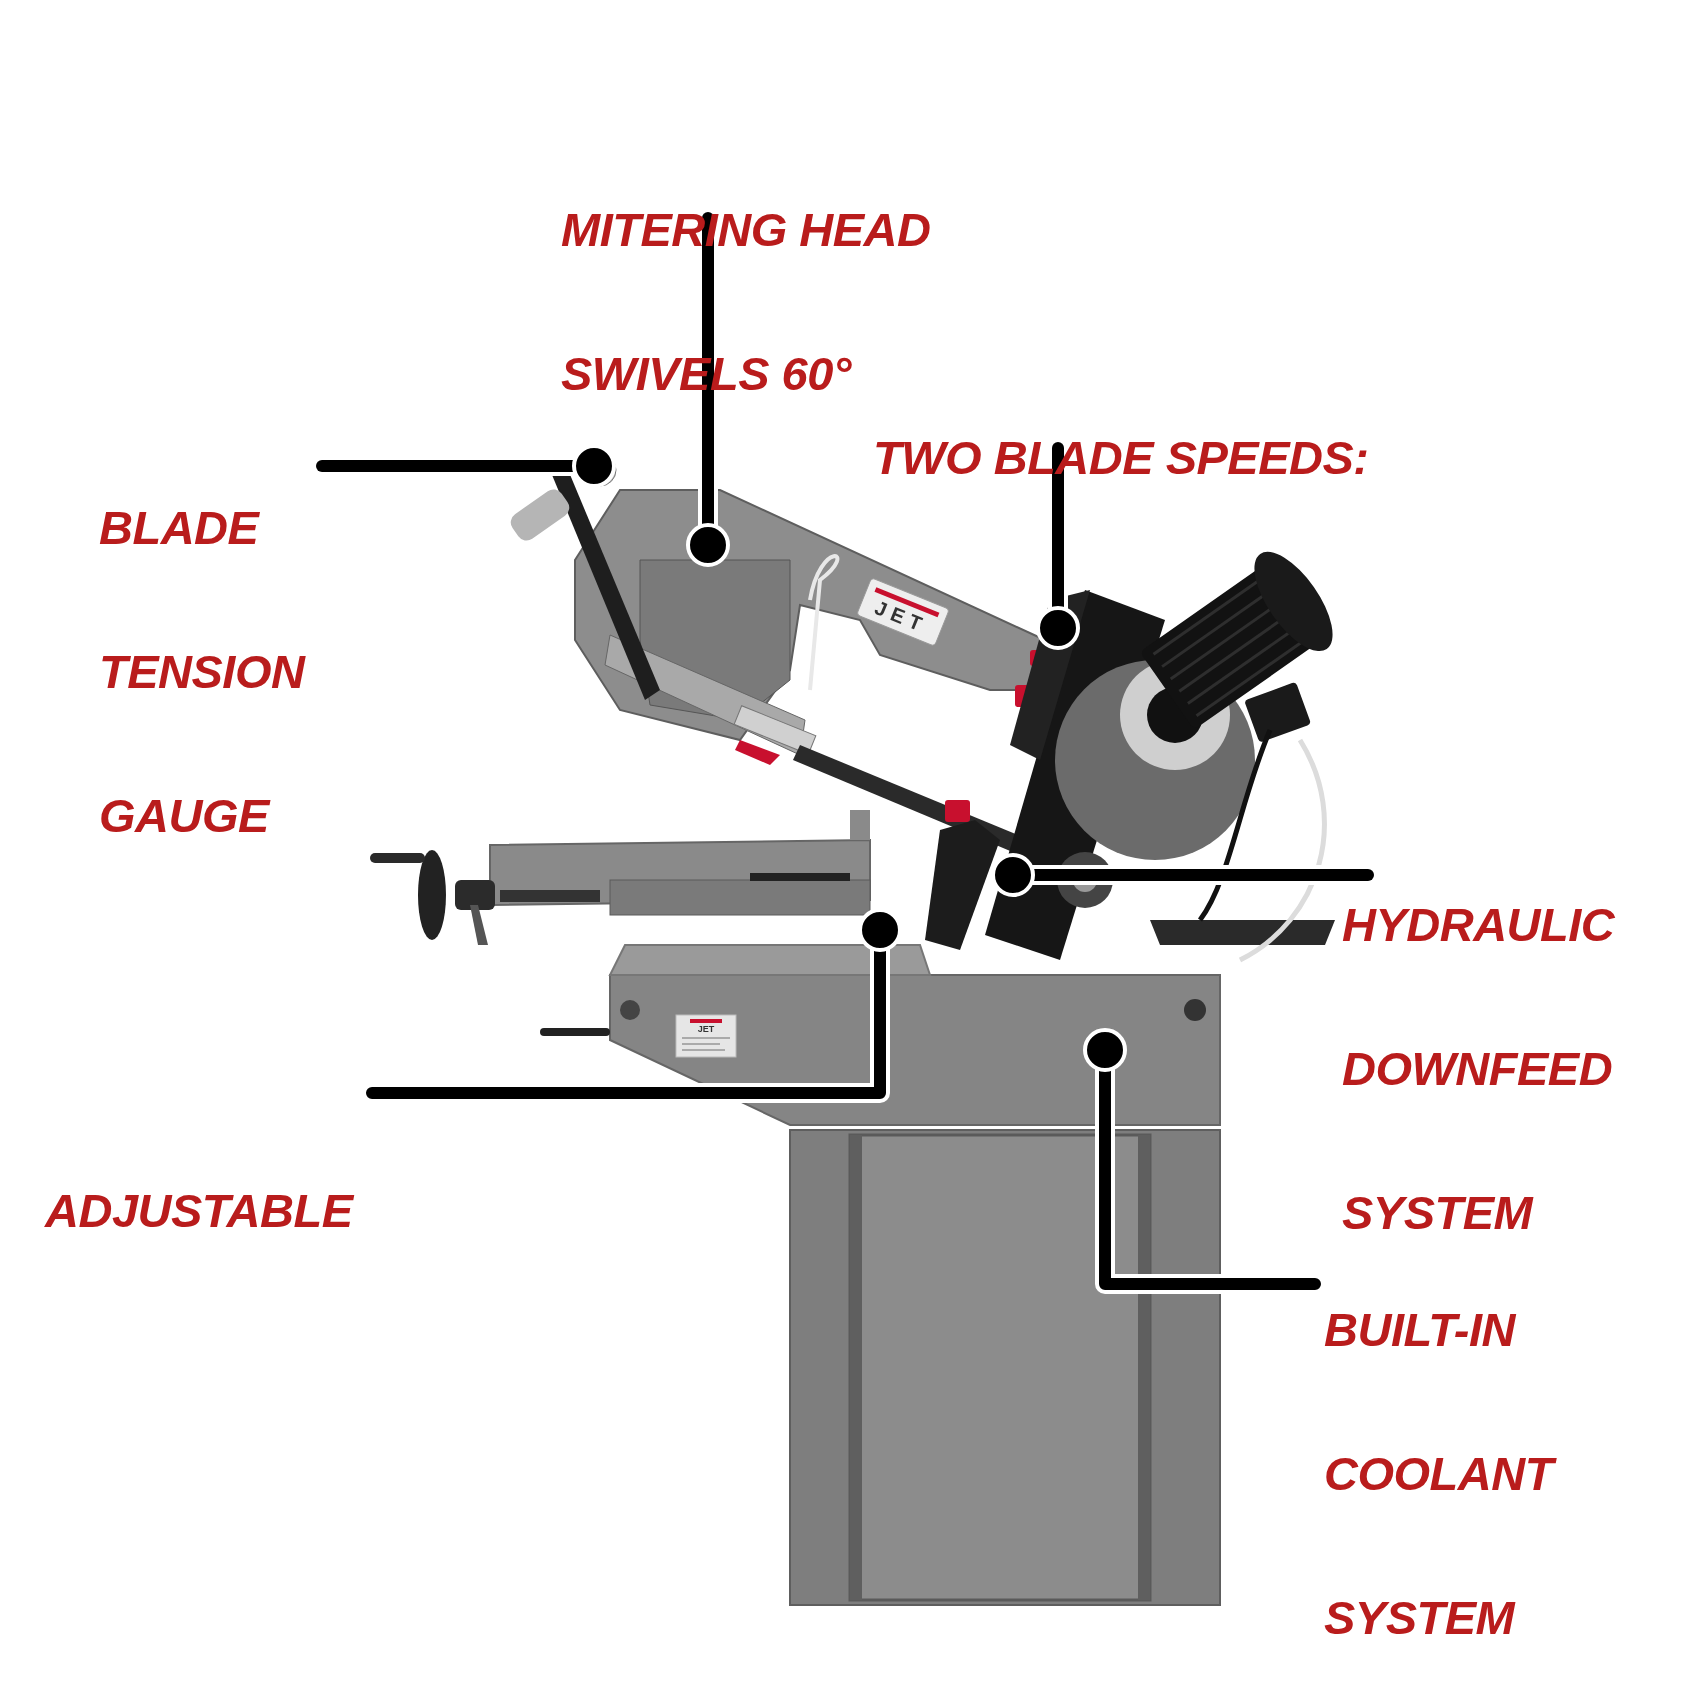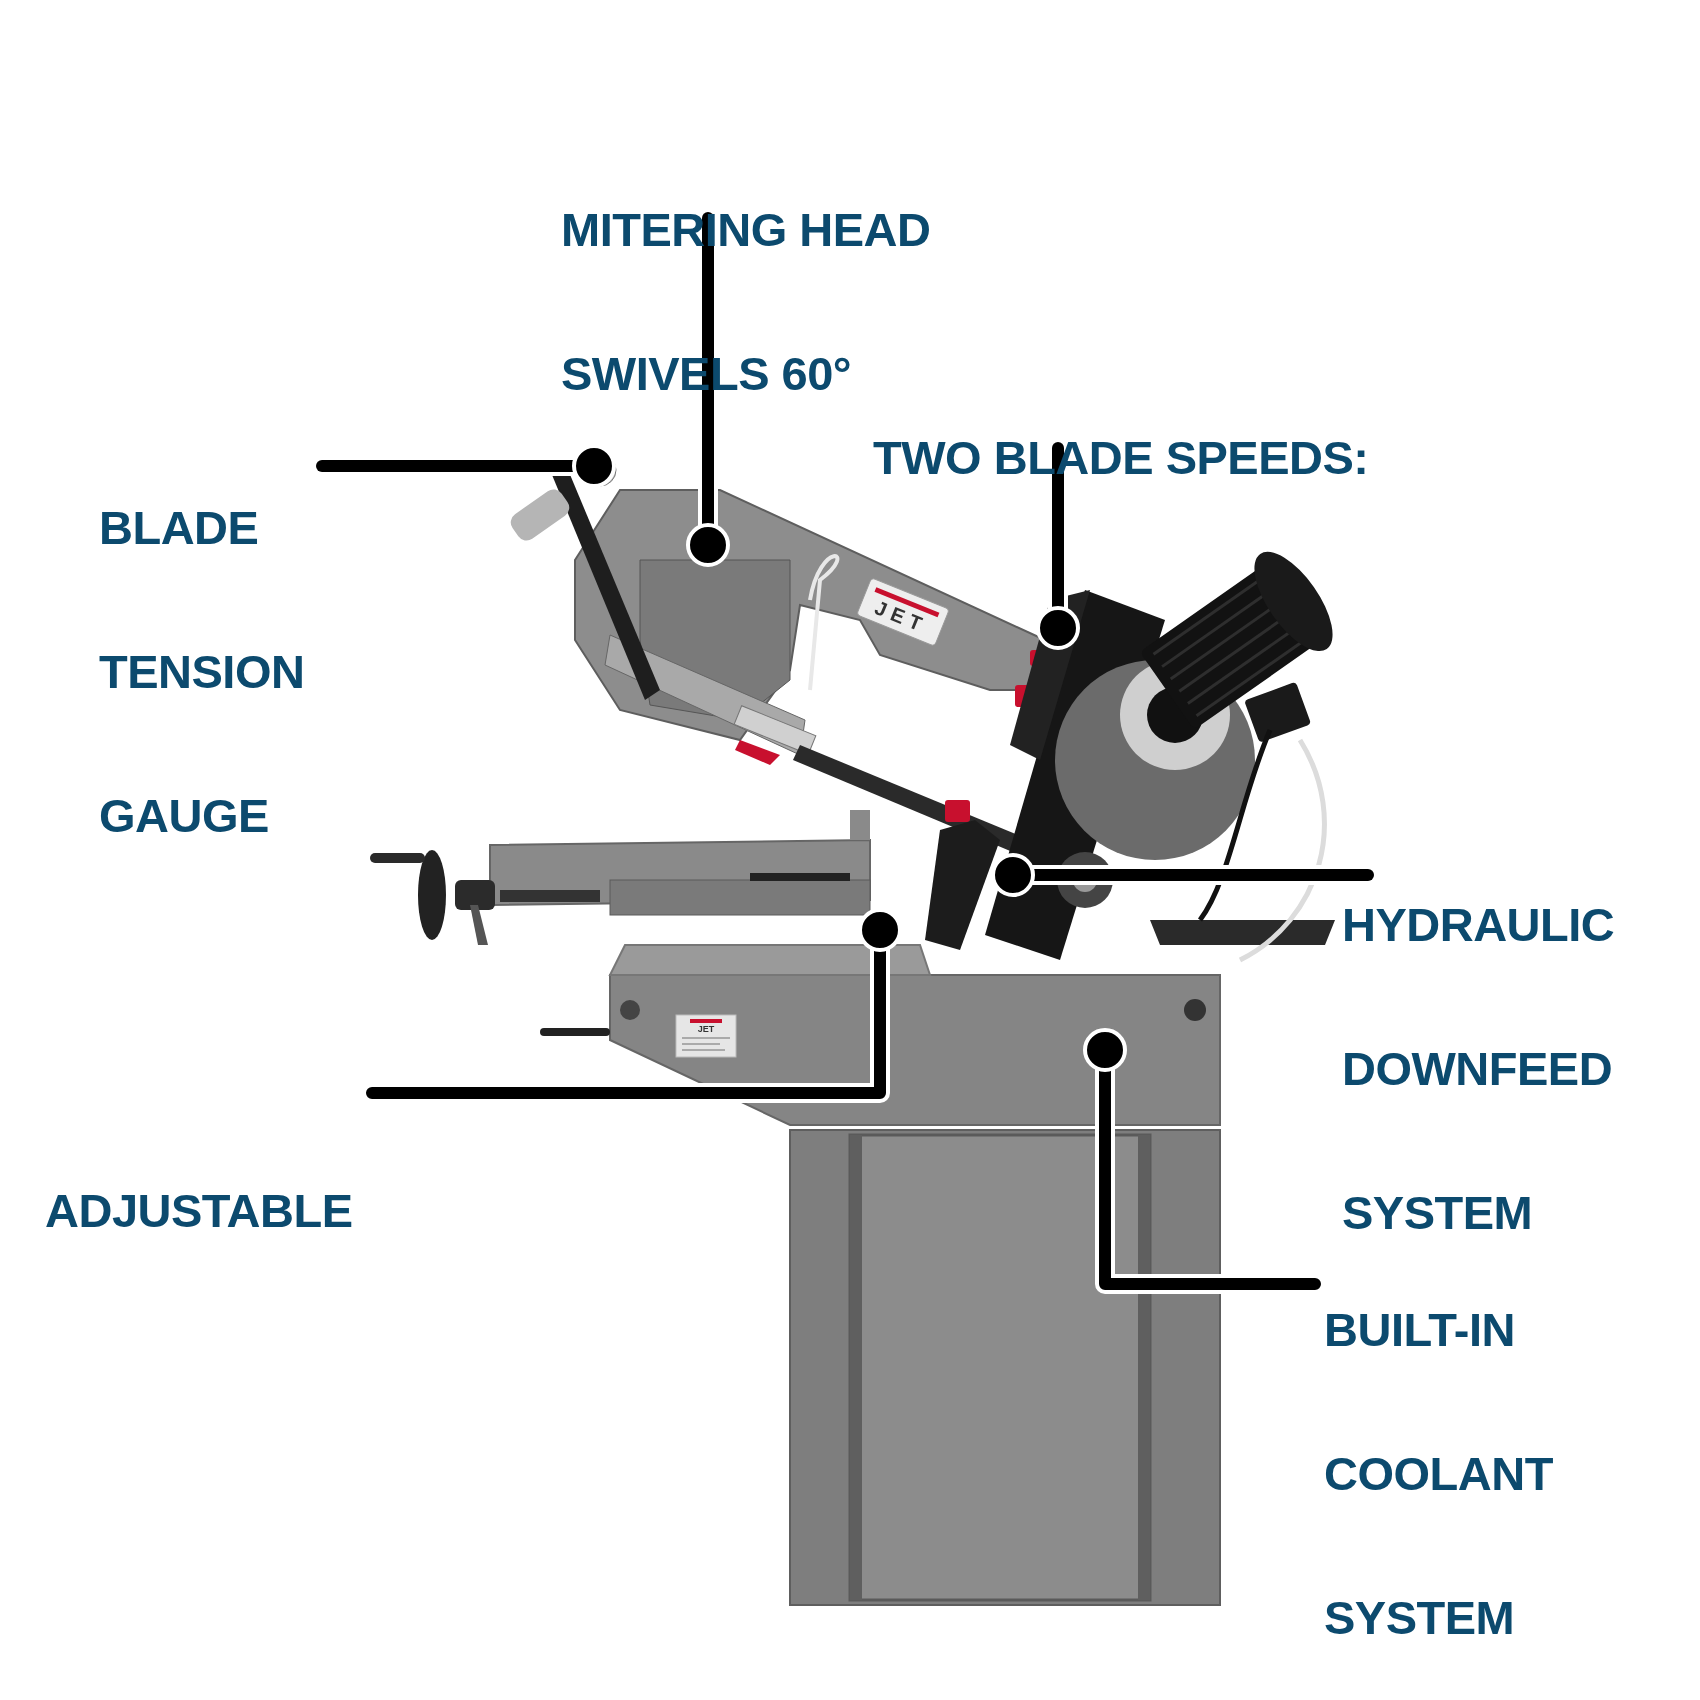--- a/index.html
+++ b/index.html
@@ -7,8 +7,8 @@
            font-family: "Liberation Sans", "DejaVu Sans", sans-serif; }
     .stage { position: absolute; left: 0; top: 0; width: 1700px; height: 1700px; }
     svg.machine { position: absolute; left: 0; top: 0; width: 1700px; height: 1700px; }
-    .label { position: absolute; color: #0c4a6e; font-weight: 700; font-size: 47px;
-             line-height: 48px; letter-spacing: -0.5px; white-space: pre; text-transform: uppercase; }
+    .label { position: absolute; color: #b91c1c; font-weight: 700; font-size: 47px;
+             line-height: 48px; letter-spacing: -0.5px; white-space: pre; text-transform: uppercase; font-style: italic; }
     .label span { display: block; }
   </style>
 </head>

